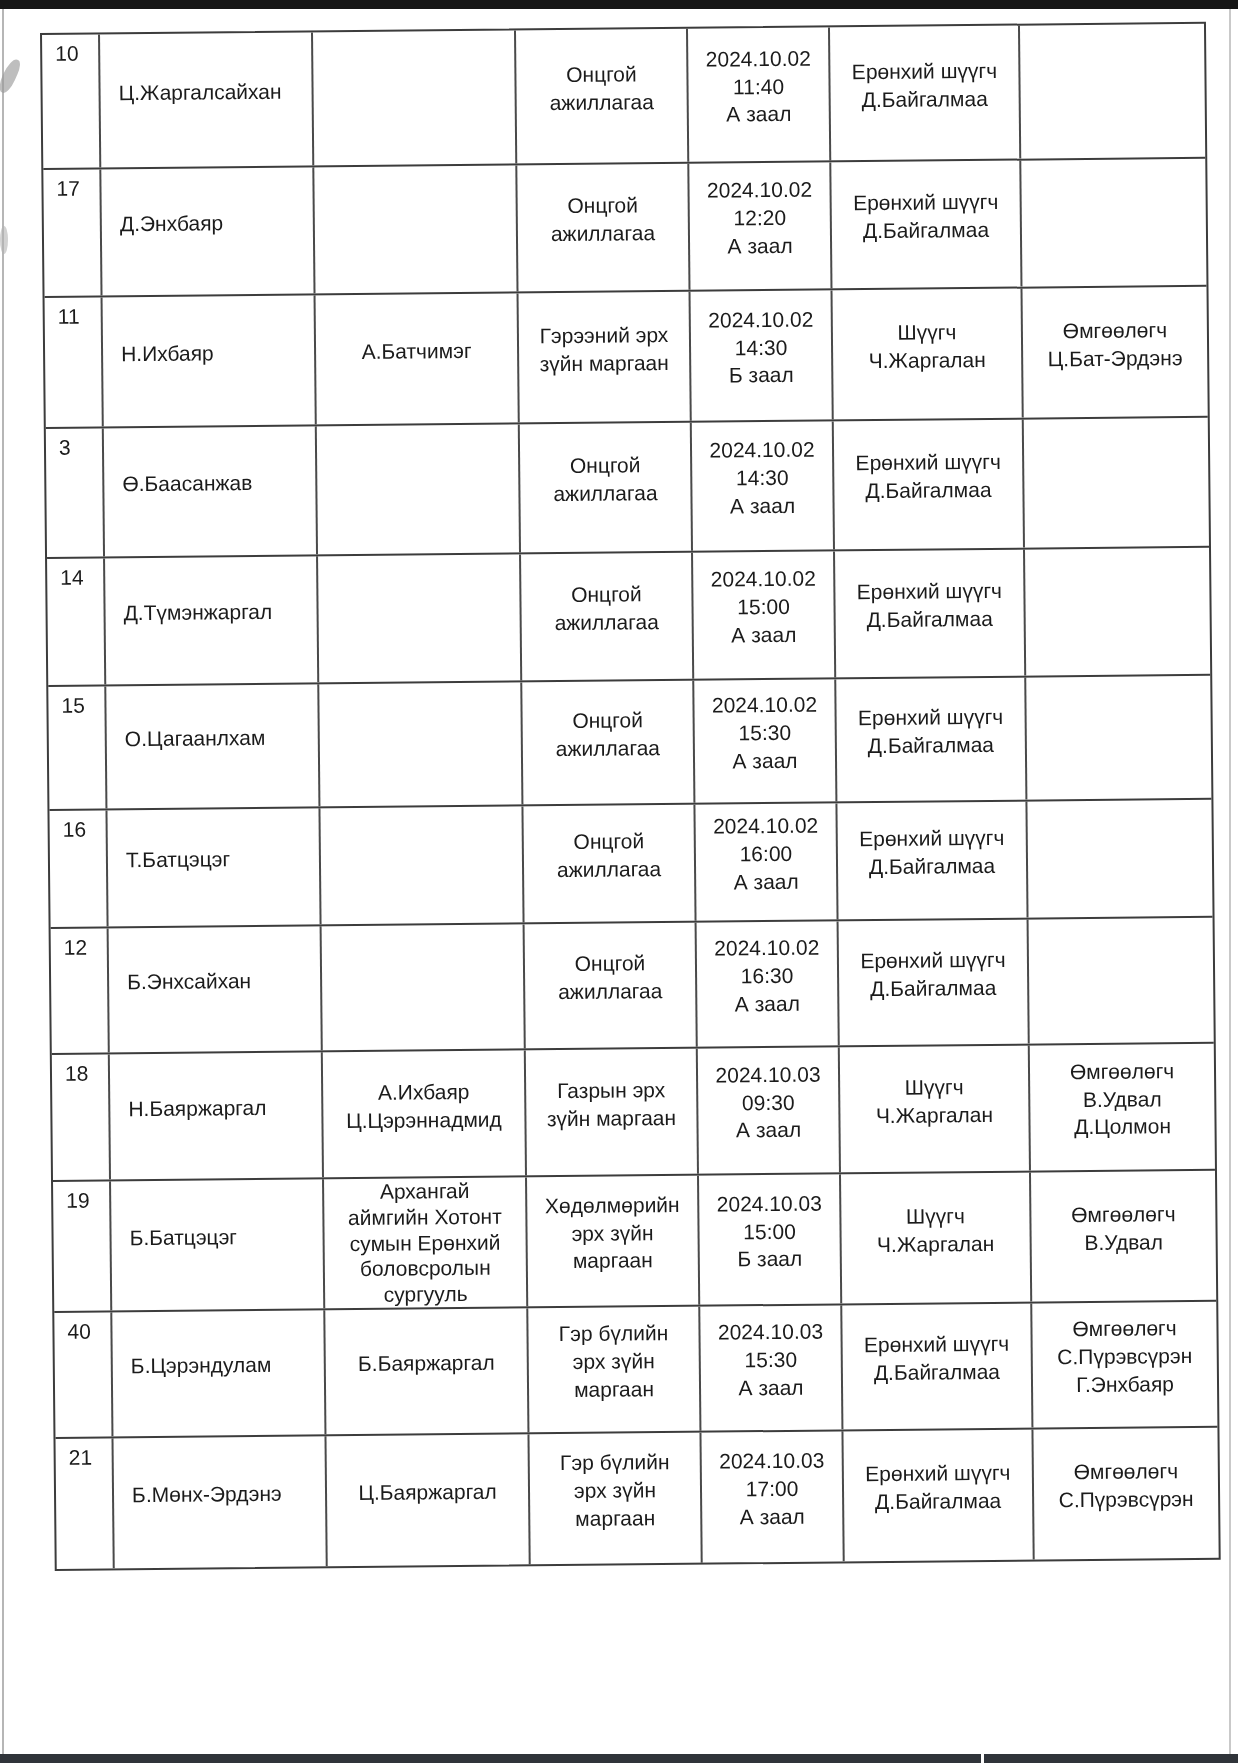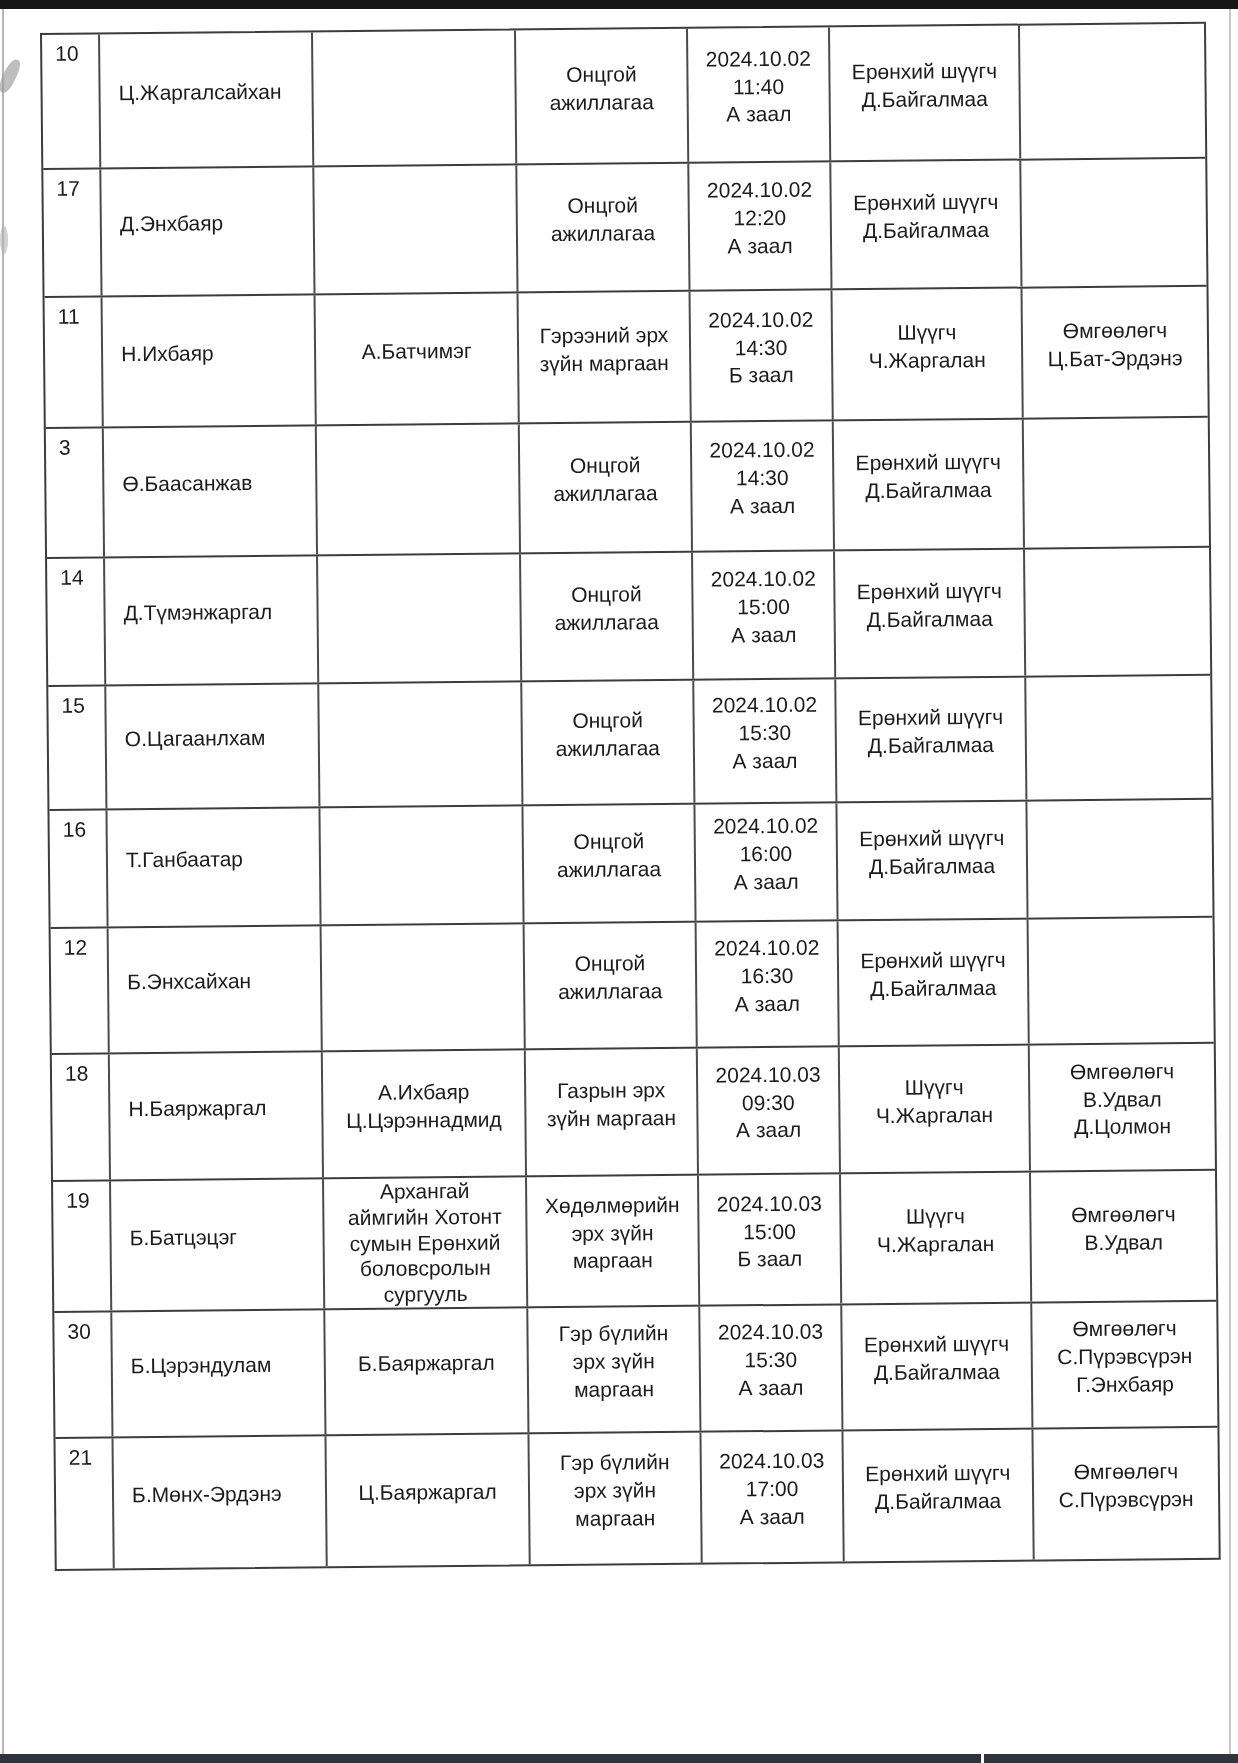--- a/index.html
+++ b/index.html
@@ -281,7 +281,7 @@
       <span>16</span>
     </div>
     <div class="cell c-plaintiff">
-      <span>Т.Ганбаатар</span>
+      <span>Т.Батцэцэг</span>
     </div>
     <div class="cell c-defendant">
       <span></span>

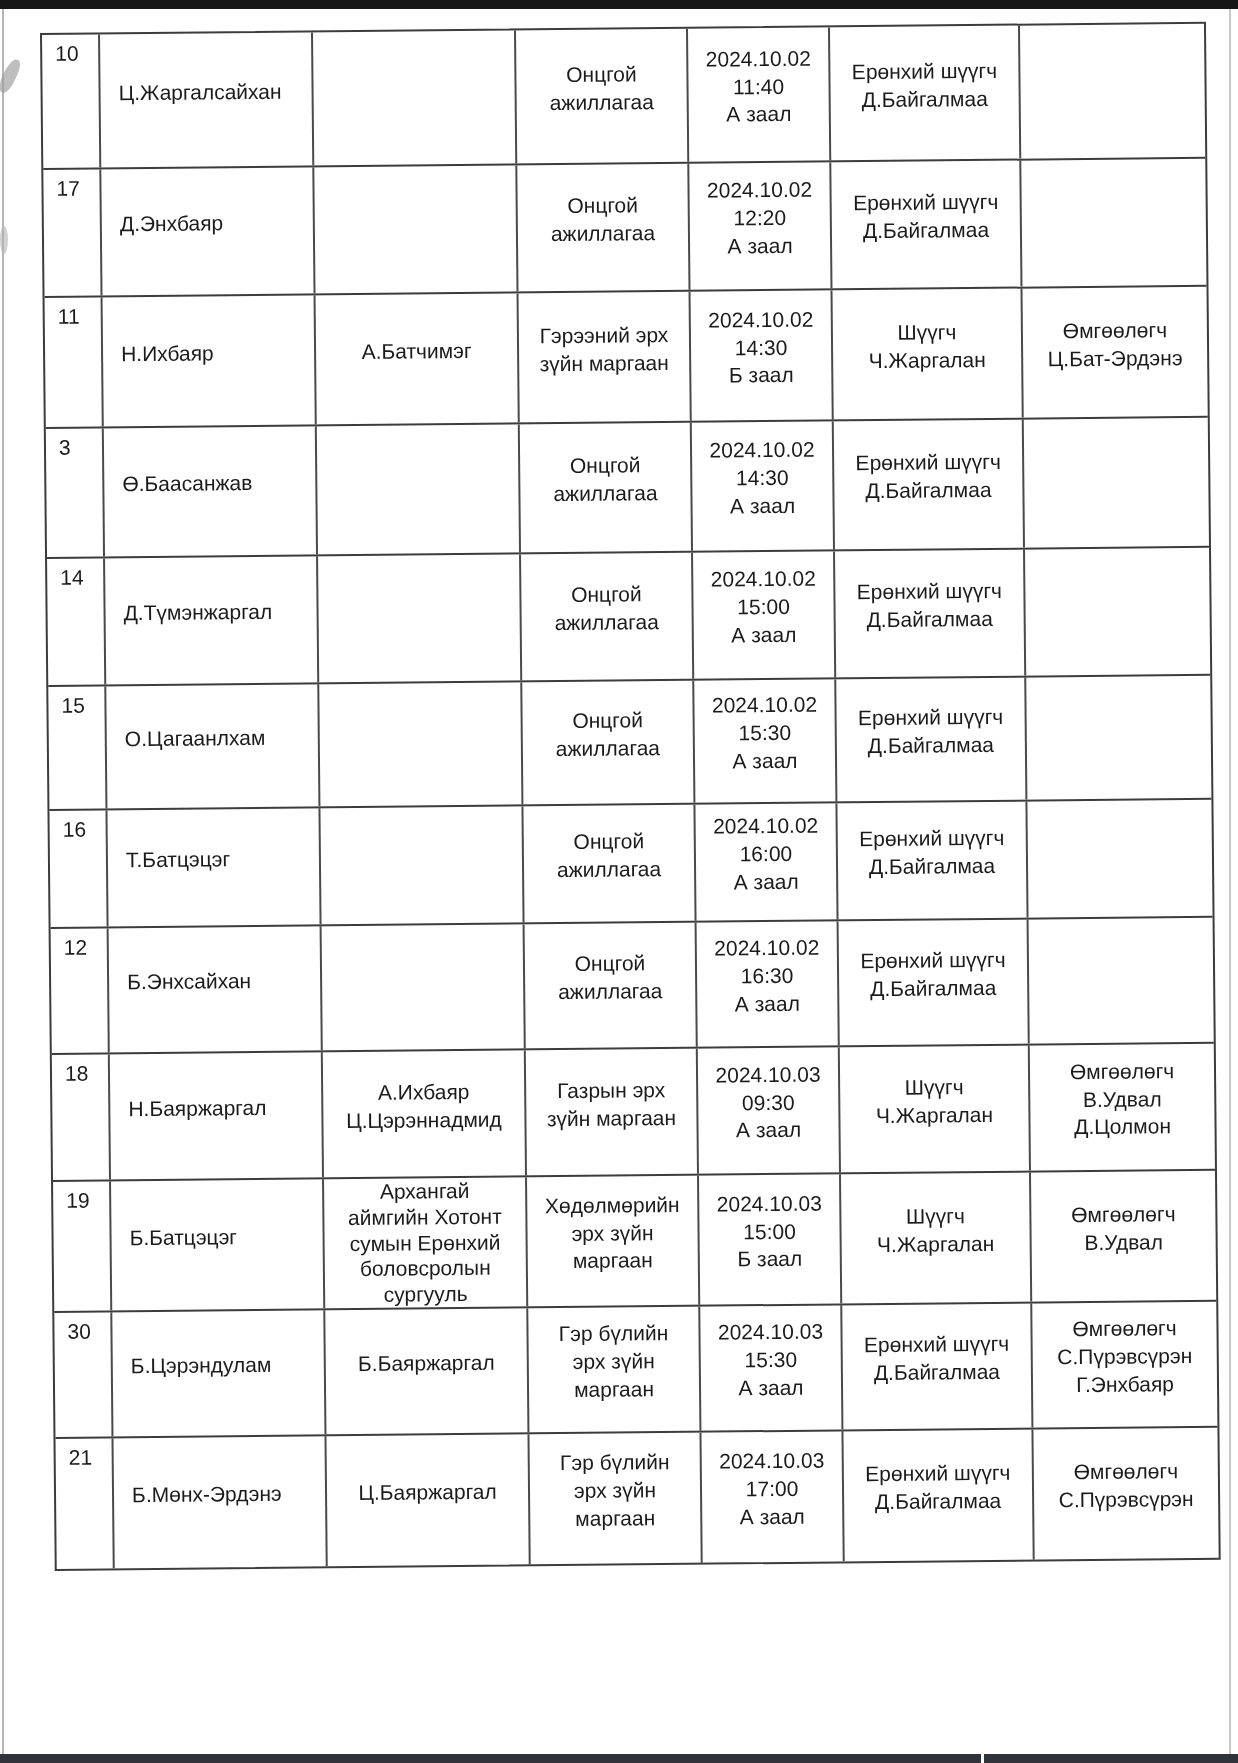--- a/index.html
+++ b/index.html
@@ -399,7 +399,7 @@
 
   <div class="row" style="height: 126px;">
     <div class="cell c-num">
-      <span>30</span>
+      <span>40</span>
     </div>
     <div class="cell c-plaintiff">
       <span>Б.Цэрэндулам</span>

